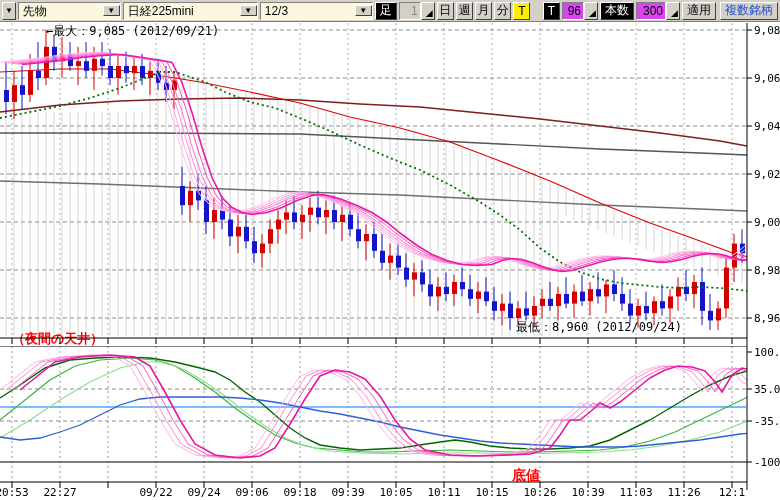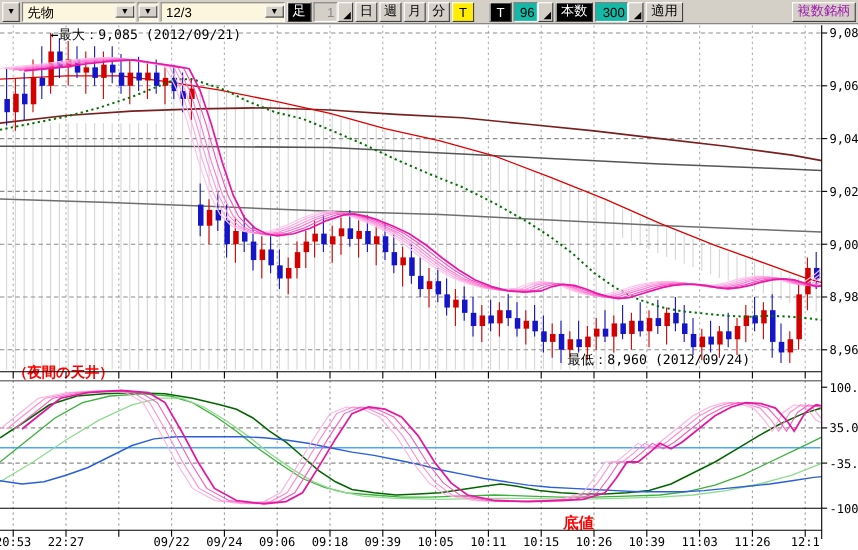--- a/index.html
+++ b/index.html
@@ -477,6 +477,7 @@
     <span class="dd">▼</span>
   </div>
   <div class="combo">
+    <span class="combo-field w-inst">日経225mini</span>
     <span class="dd">▼</span>
   </div>
   <div class="combo">

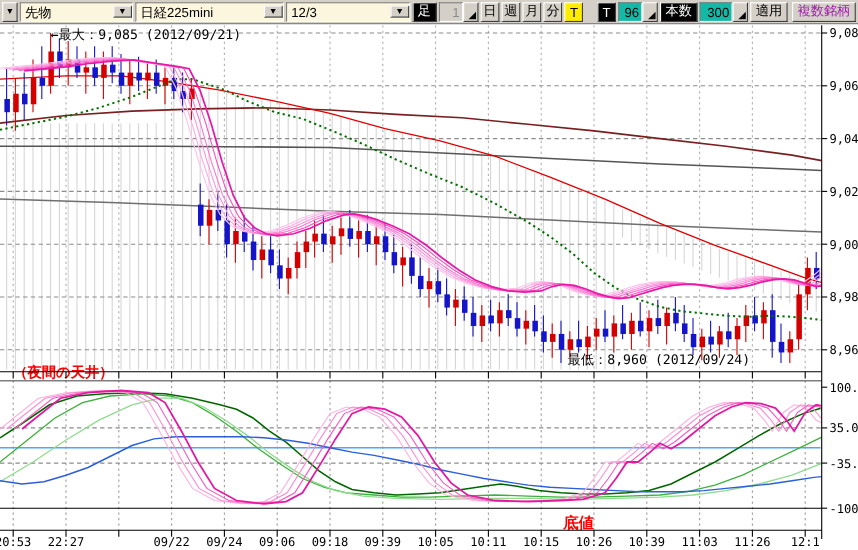--- a/index.html
+++ b/index.html
@@ -21,7 +21,7 @@
   .black{background:#000000;color:#ffffff;}
   .yellow{background:#ffec00;color:#000000;}
   .spin{display:flex;height:18px;box-sizing:border-box;}
-  .spin-val{border:1px solid;border-color:#808080 #ffffff #ffffff #808080;background:#14b8a6;
+  .spin-val{border:1px solid;border-color:#808080 #ffffff #ffffff #808080;background:#d946ef;
     padding:1px 2px 0 2px;min-width:22px;text-align:right;box-sizing:border-box;}
   .spin-val.dis{background:#d4d0c8;color:#8a8a8a;}
   .spin-btn{width:14px;background:#d4d0c8;border:1px solid;border-color:#ffffff #404040 #404040 #ffffff;

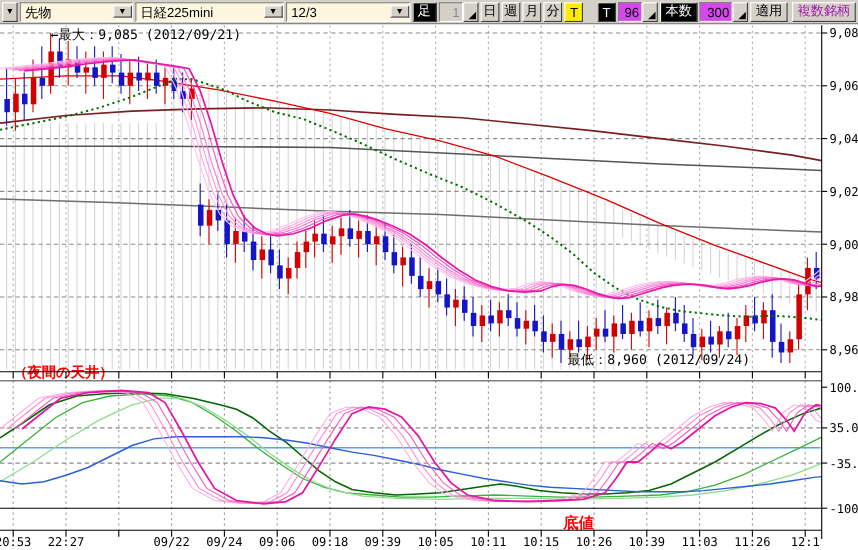--- a/index.html
+++ b/index.html
@@ -26,7 +26,7 @@
   .spin-val.dis{background:#d4d0c8;color:#8a8a8a;}
   .spin-btn{width:14px;background:#d4d0c8;border:1px solid;border-color:#ffffff #404040 #404040 #ffffff;
     font-size:9px;display:flex;align-items:flex-end;justify-content:flex-end;padding:0 1px 1px 0;box-sizing:border-box;}
-  .disabled{color:#a21caf;}
+  .disabled{color:#1d4ed8;}
   .spacer{flex:1;}
   .w-type{width:76px}.w-inst{width:108px}.w-contract{width:86px}
 </style>

